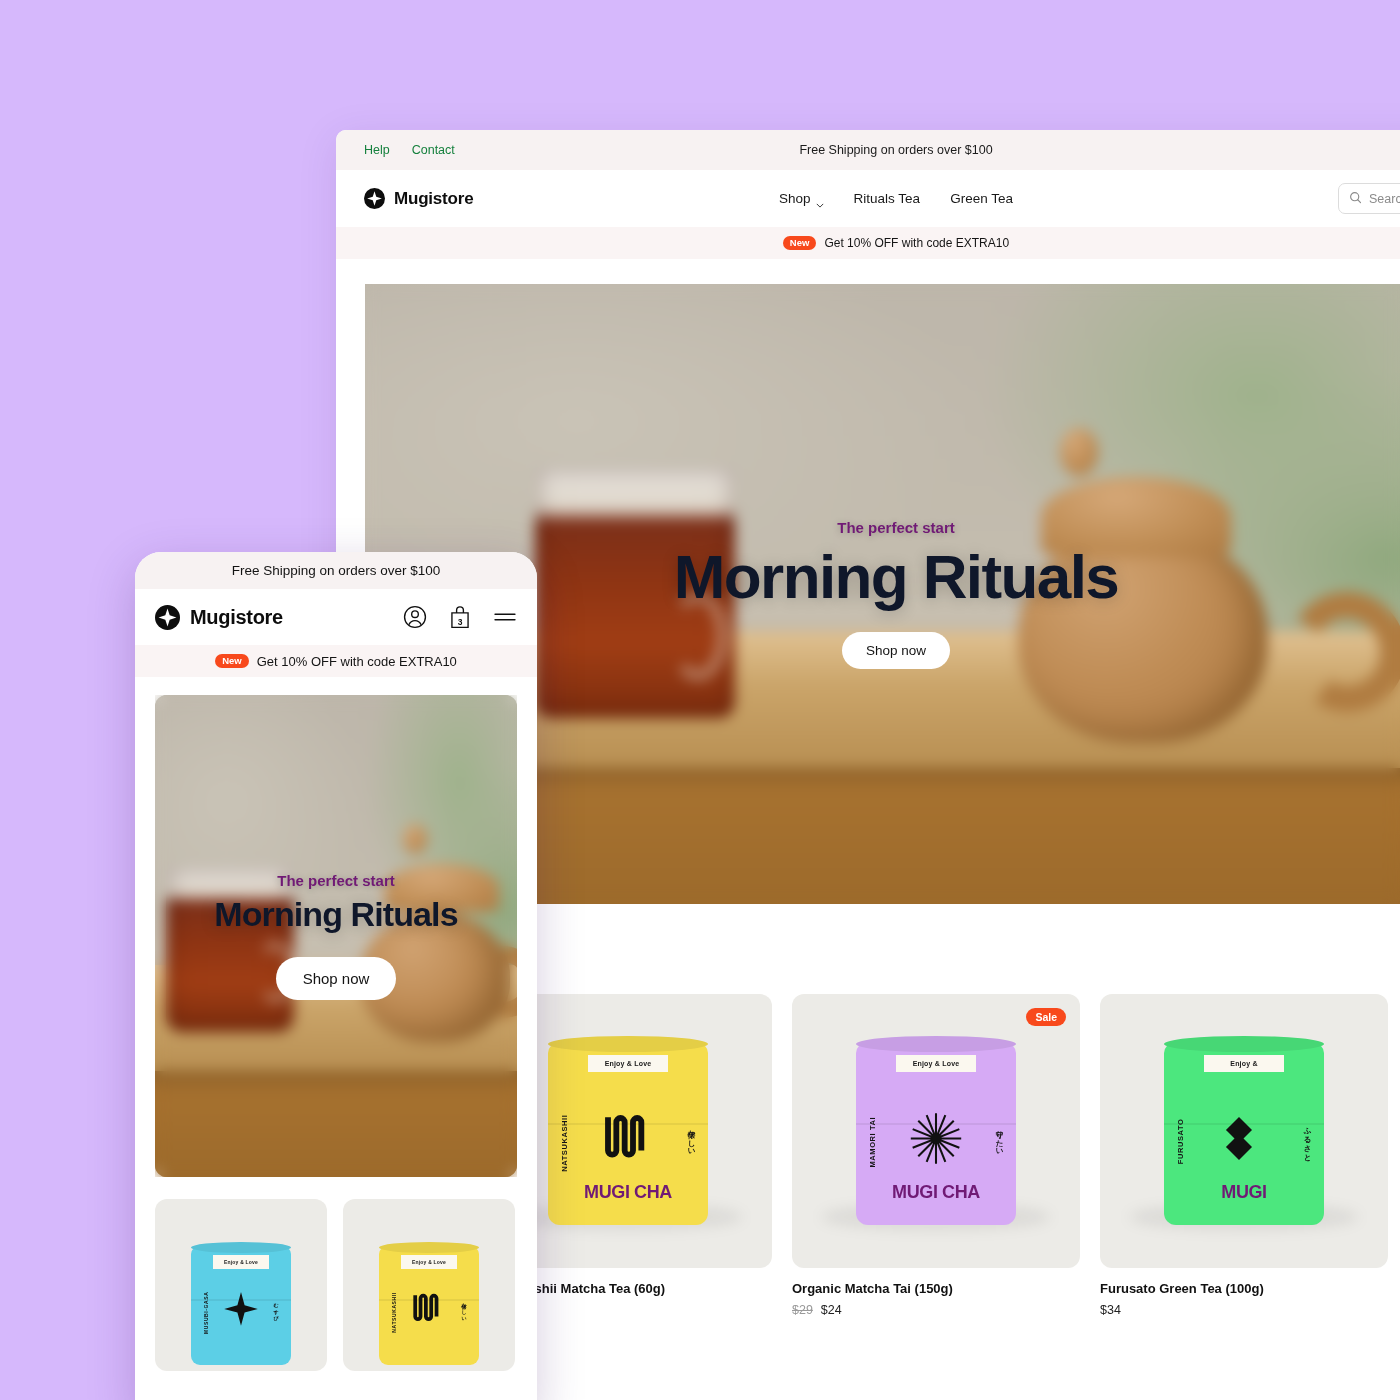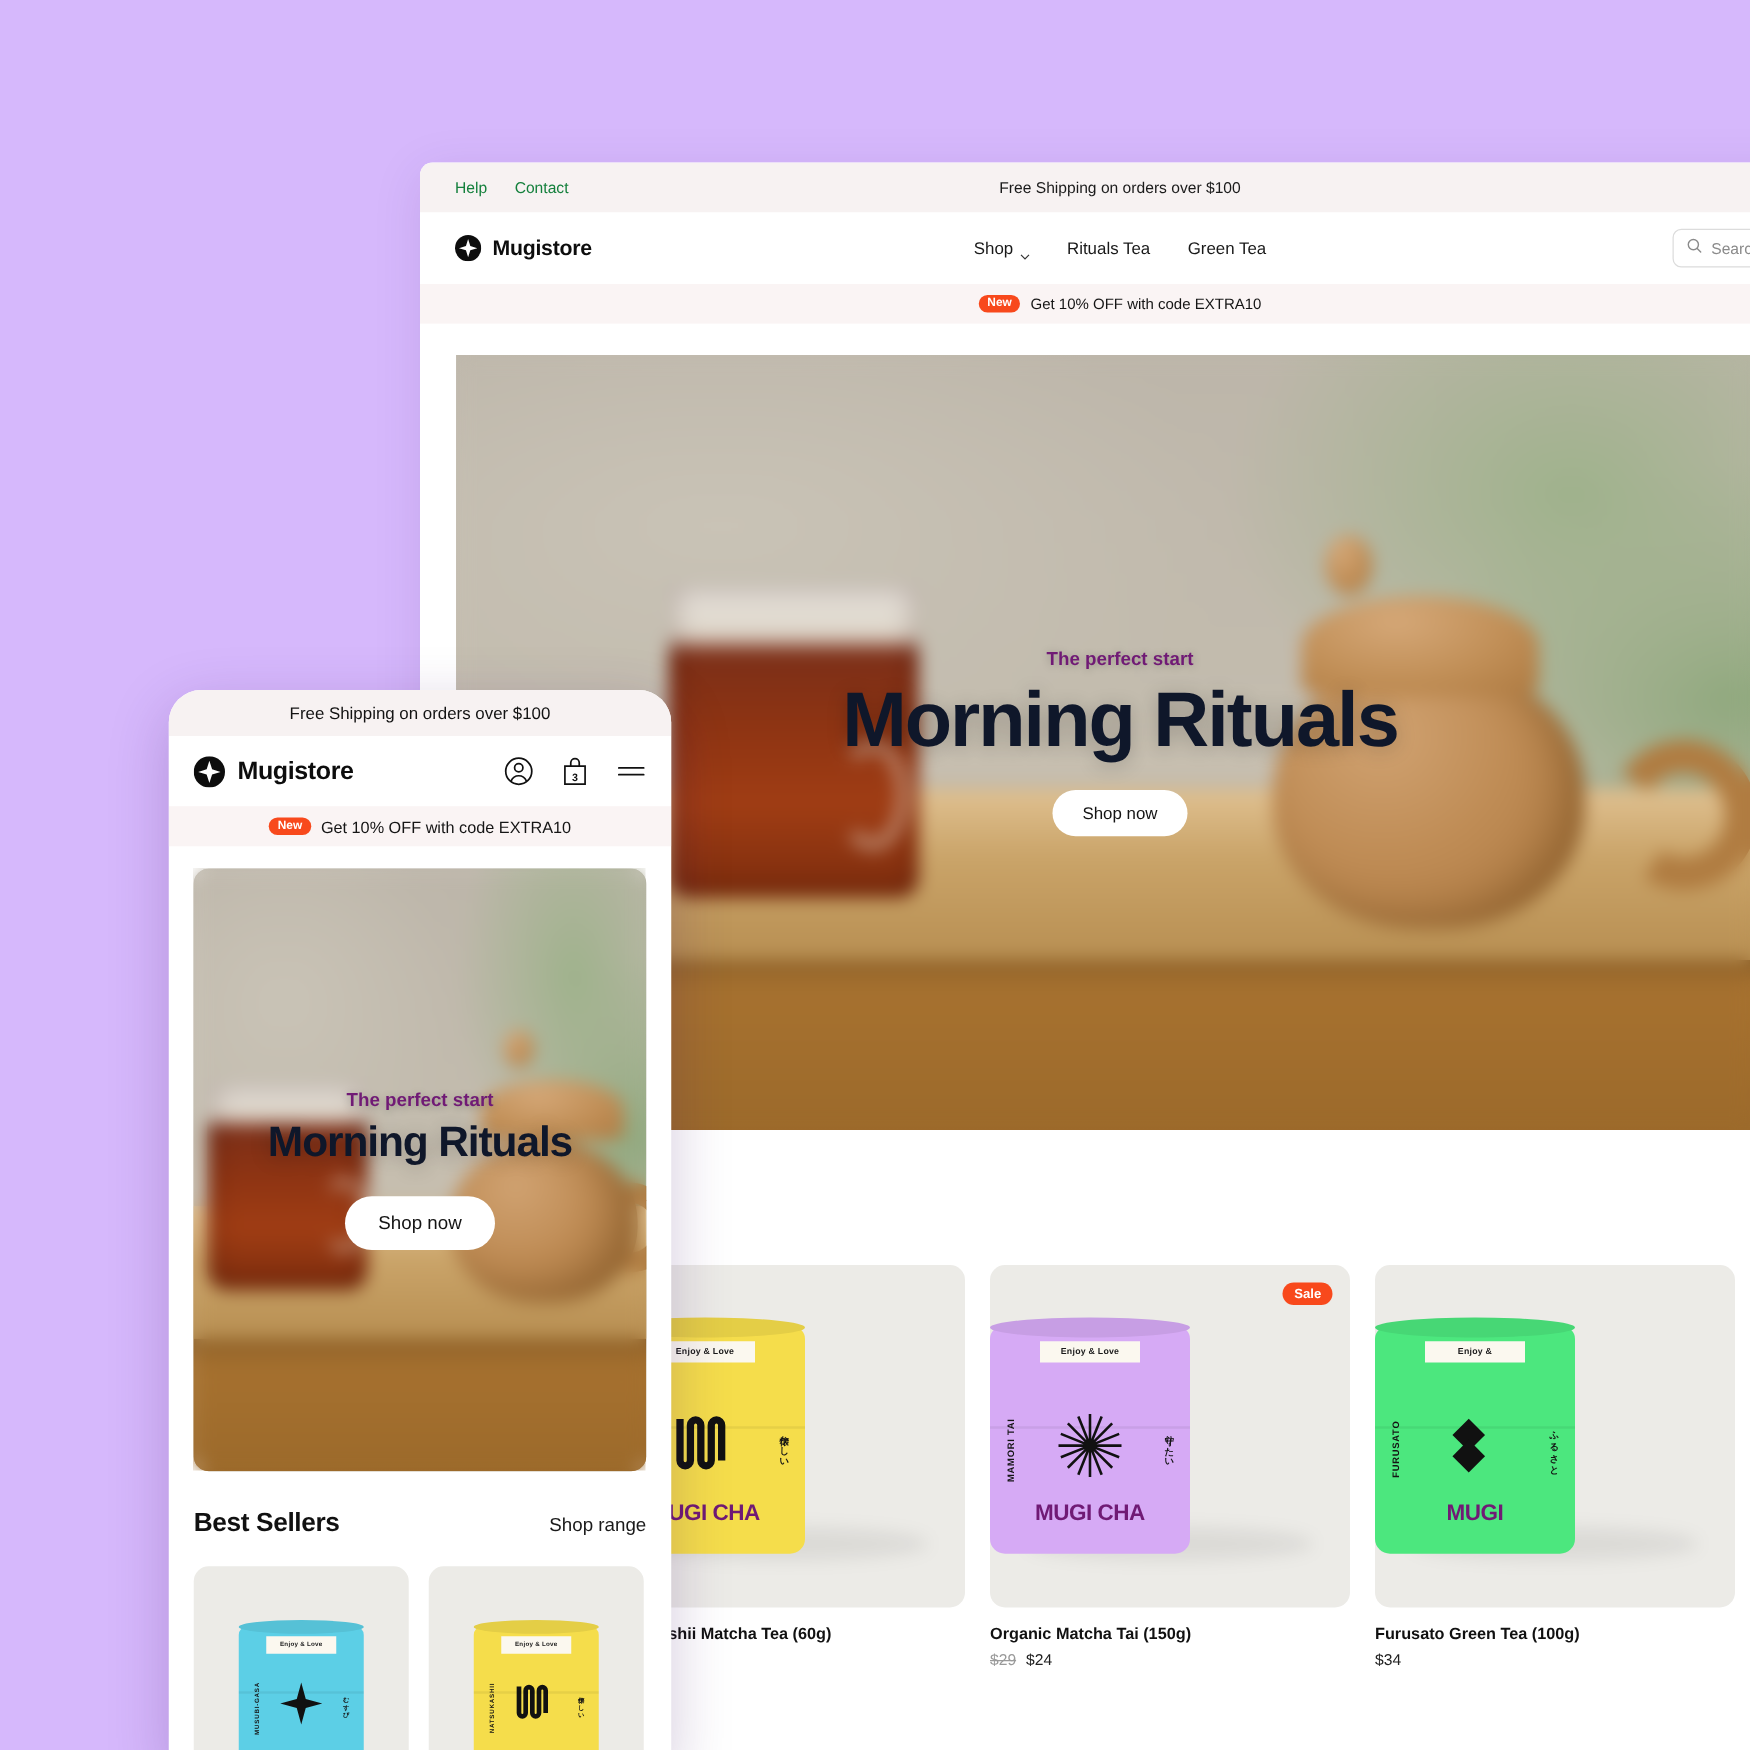--- a/index.html
+++ b/index.html
@@ -180,7 +180,7 @@
   .pimg {
     position: relative; height: 274px;
     background: #ecebe7; border-radius: 12px; overflow: hidden;
-    display:flex; align-items:center; justify-content:flex-start;margin-top:18px;
+    display:flex; align-items:center; justify-content:center;
   }
   .sale-badge {
     position:absolute; top: 14px; right: 14px;

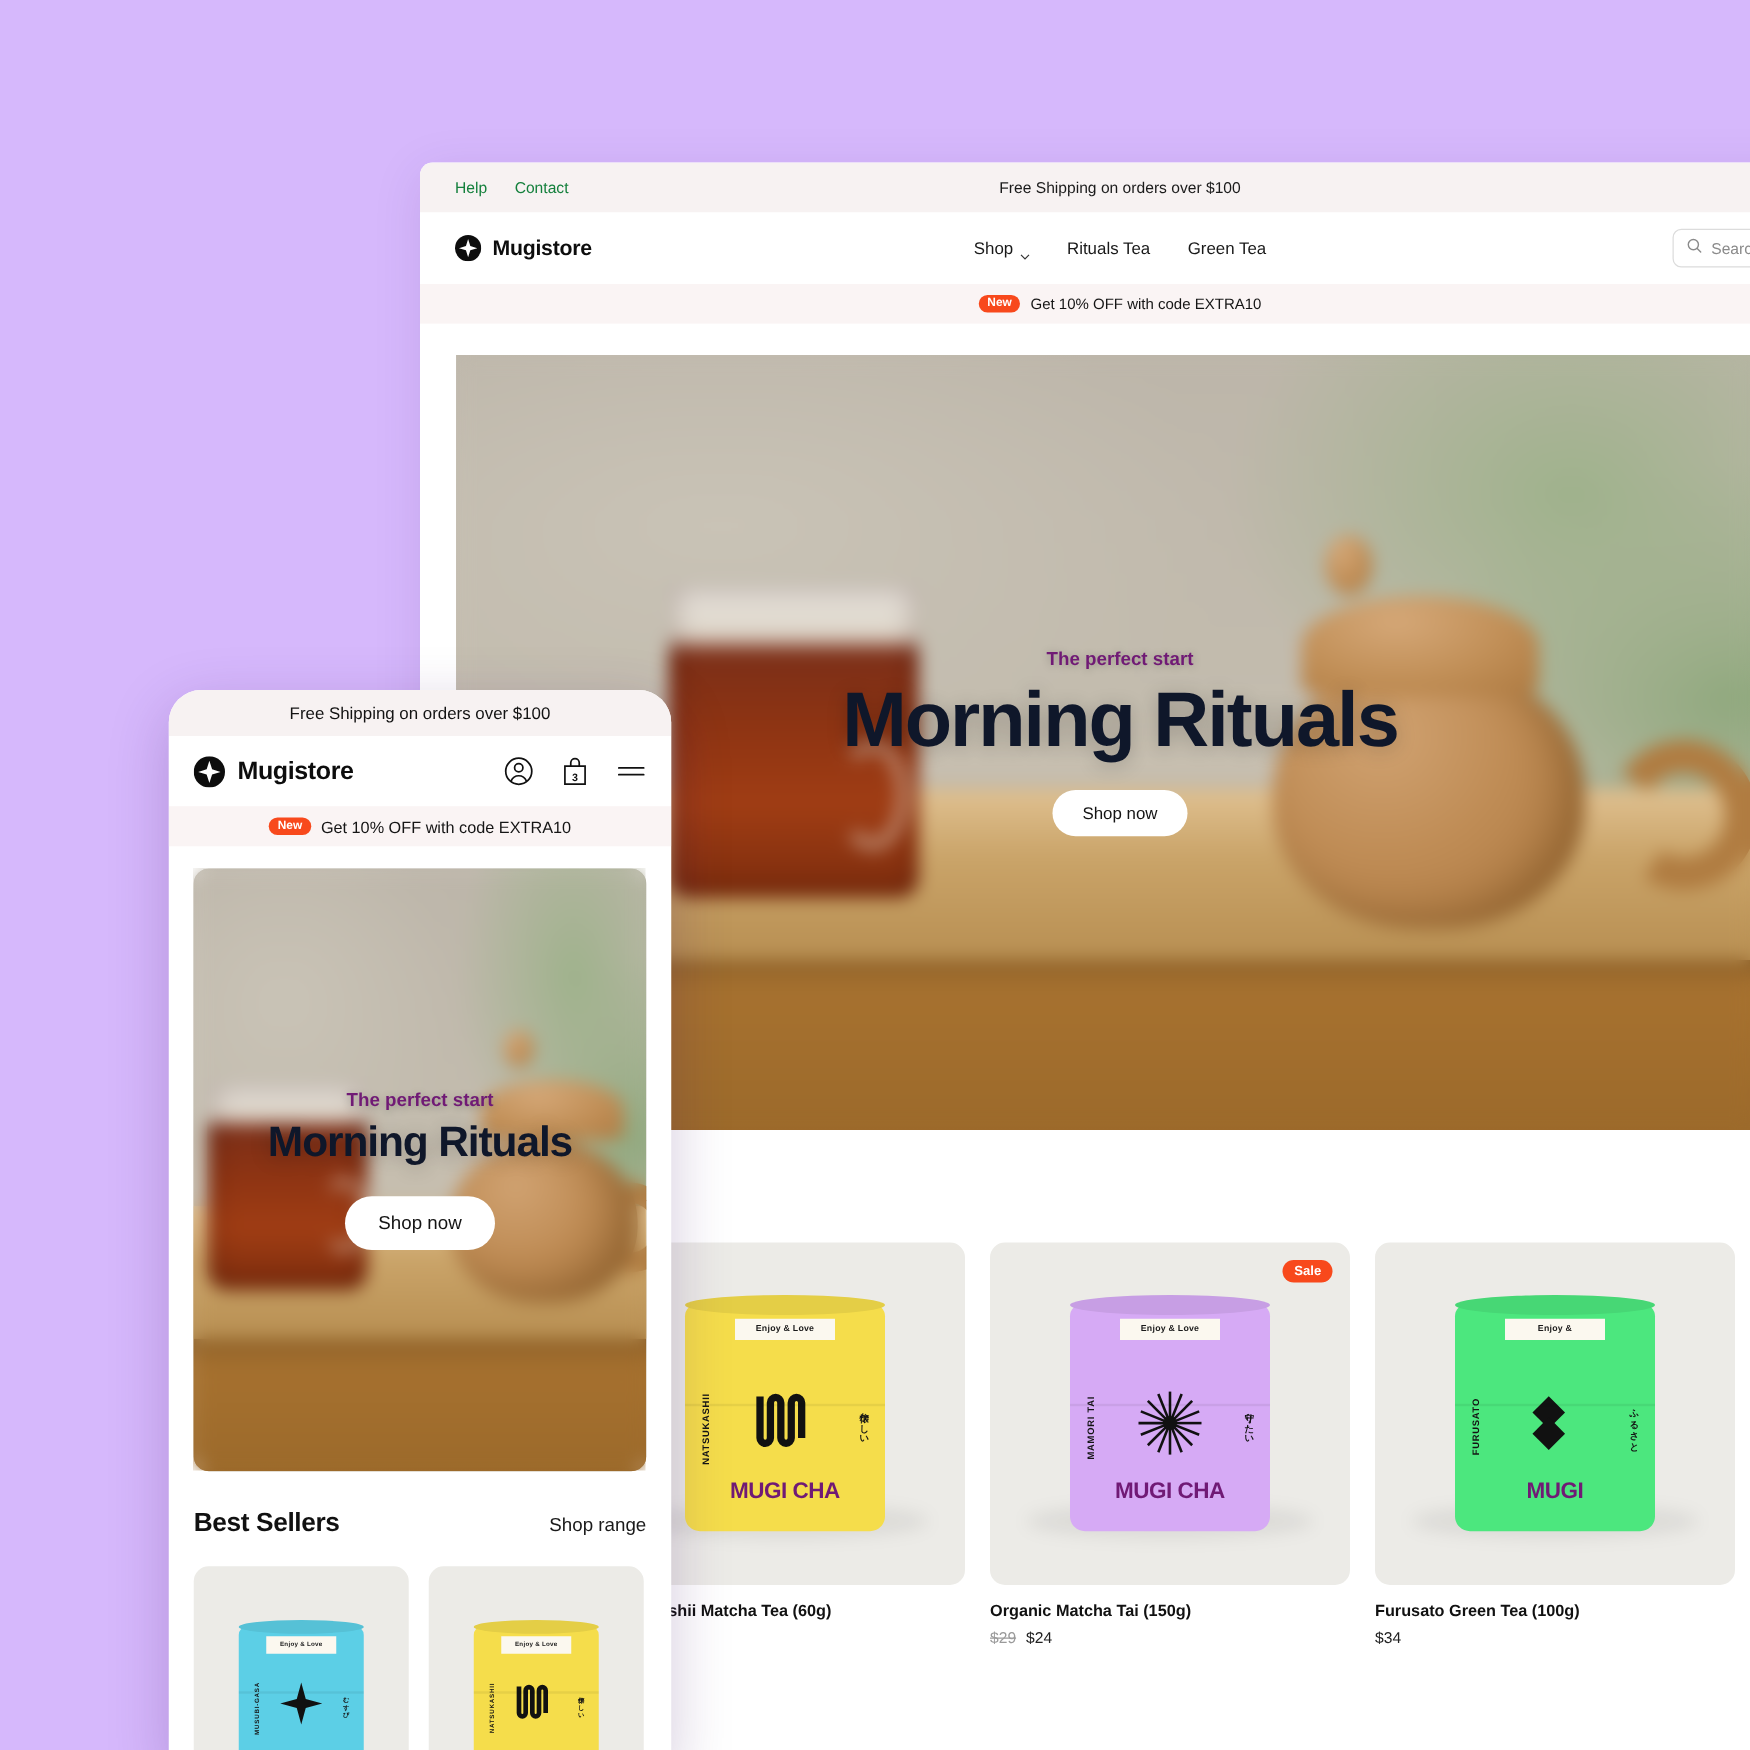--- a/index.html
+++ b/index.html
@@ -547,10 +547,6 @@
     </div>
   </div>
 
-  <div class="m-section-head">
-    <div class="m-section-title">Best Sellers</div>
-    <a href="#" class="m-section-link">Shop range</a>
-  </div>
 
   <div class="m-products">
     <div class="m-pcard">

